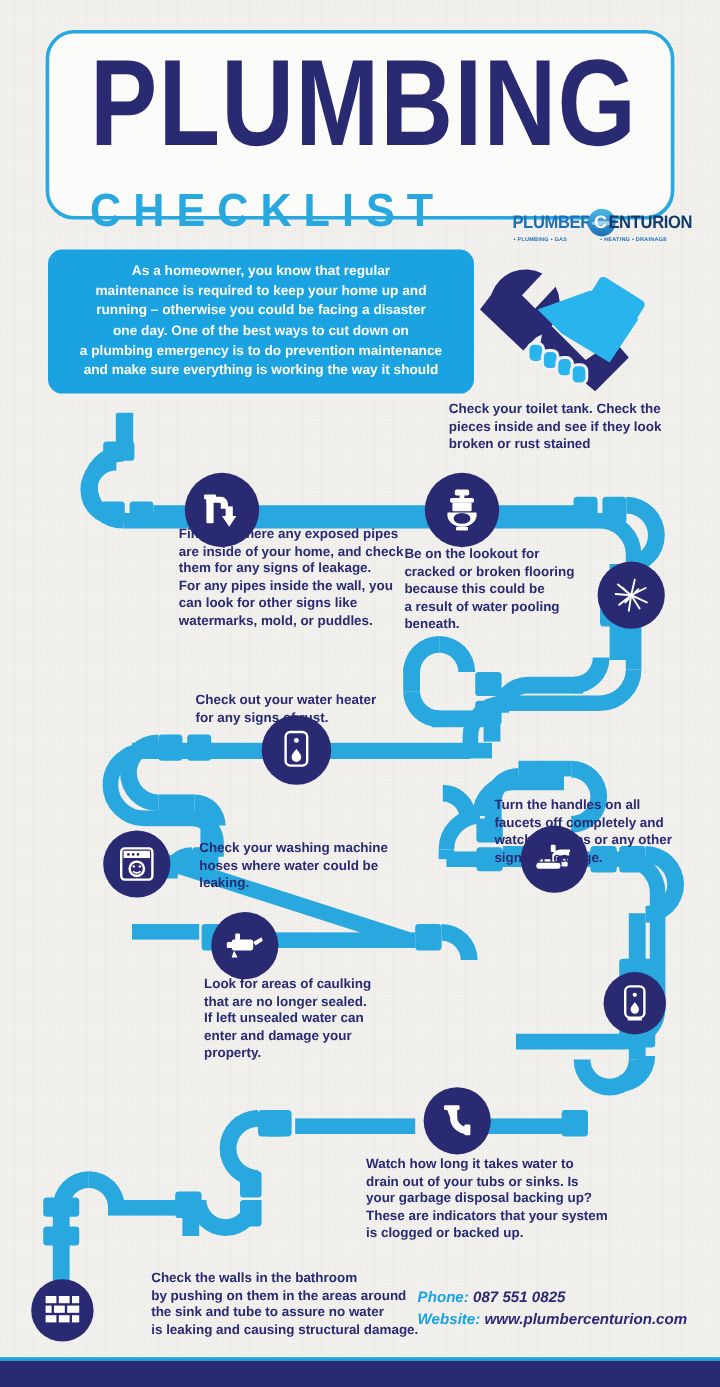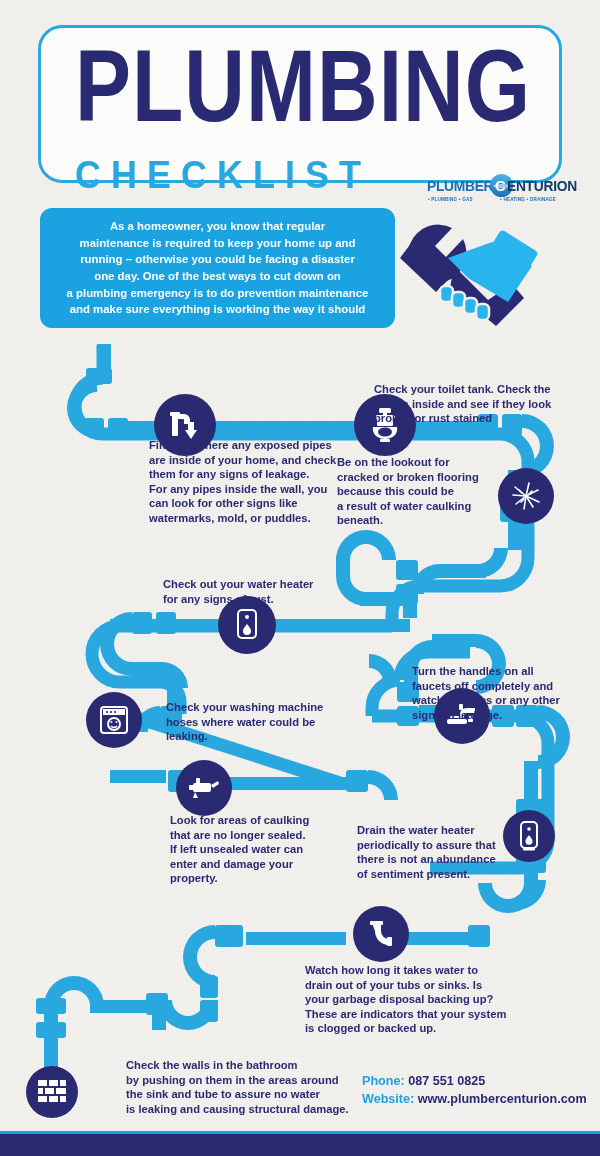--- a/index.html
+++ b/index.html
@@ -441,7 +441,7 @@
     </svg>
   </div>
 
-  <div class="tip" style="left:374px; top:334px; width:215px;margin-top:48px;">Check your toilet tank. Check the
+  <div class="tip" style="left:374px; top:334px; width:215px;">Check your toilet tank. Check the
 pieces inside and see if they look
 broken or rust stained</div>
 

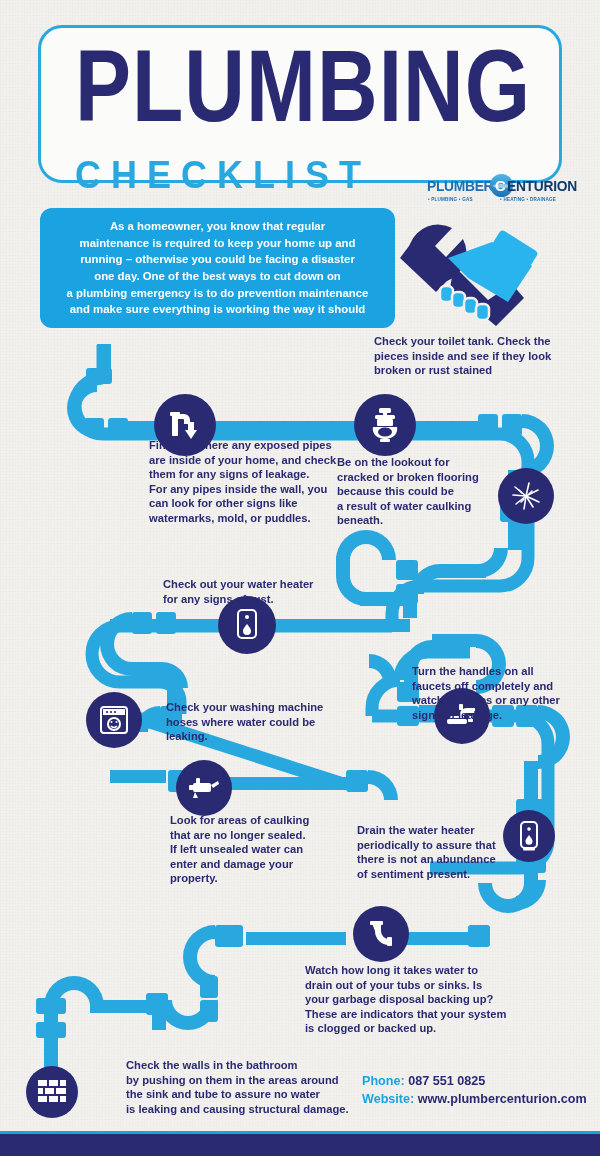--- a/index.html
+++ b/index.html
@@ -455,7 +455,7 @@
   <div class="tip" style="left:337px; top:455px; width:165px;">Be on the lookout for
 cracked or broken flooring
 because this could be
-a result of water caulking
+a result of water pooling
 beneath.</div>
 
   <div class="tip" style="left:163px; top:577px; width:200px;">Check out your water heater

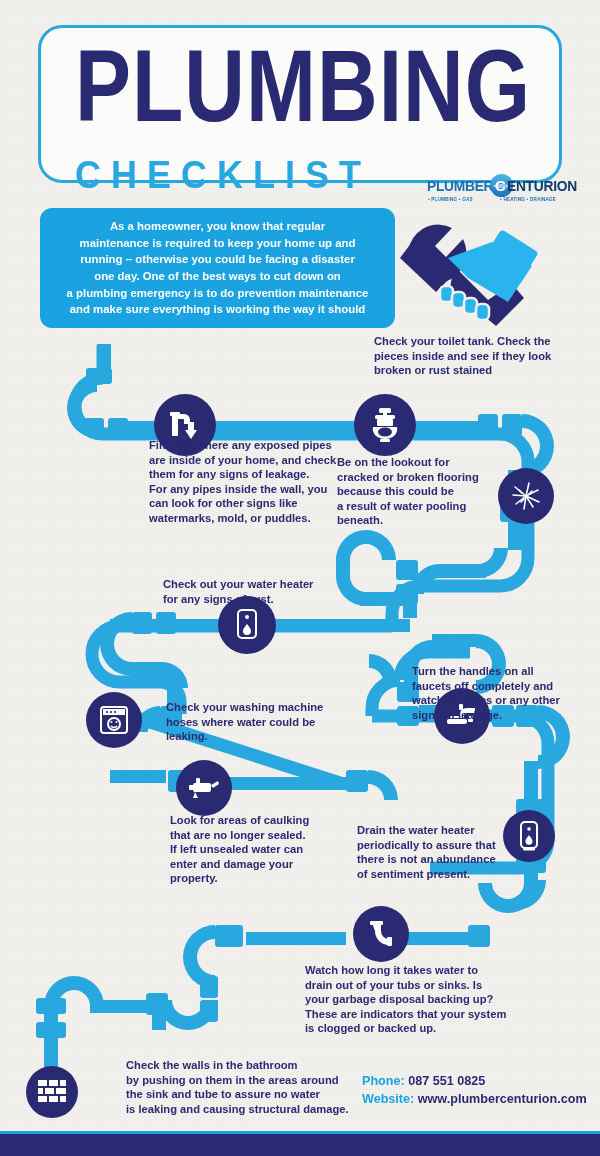--- a/index.html
+++ b/index.html
@@ -476,10 +476,6 @@
 enter and damage your
 property.</div>
 
-  <div class="tip" style="left:357px; top:823px; width:175px;">Drain the water heater
-periodically to assure that
-there is not an abundance
-of sentiment present.</div>
 
   <div class="tip" style="left:305px; top:963px; width:215px;">Watch how long it takes water to
 drain out of your tubs or sinks. Is

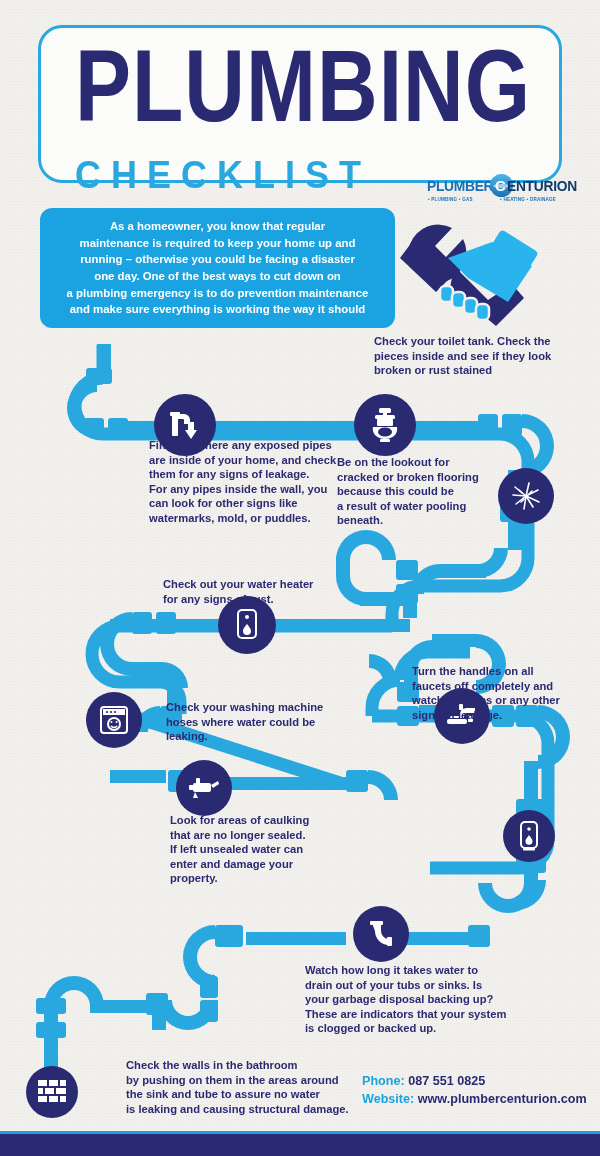--- a/index.html
+++ b/index.html
@@ -111,8 +111,8 @@
 
   
   #contact {
-    position:absolute; left:362px; top:1072px; width:230px;
-    font-size:12.6px; line-height:18px; font-weight:bold;
+    position:absolute; left:348px; top:1072px; width:230px;
+    font-size:12.6px; line-height:18px; font-weight:bold;font-style:italic;
   }
   .contact-line { color:#2a2a72; }
   .contact-label { color:#1aa3e0; }

